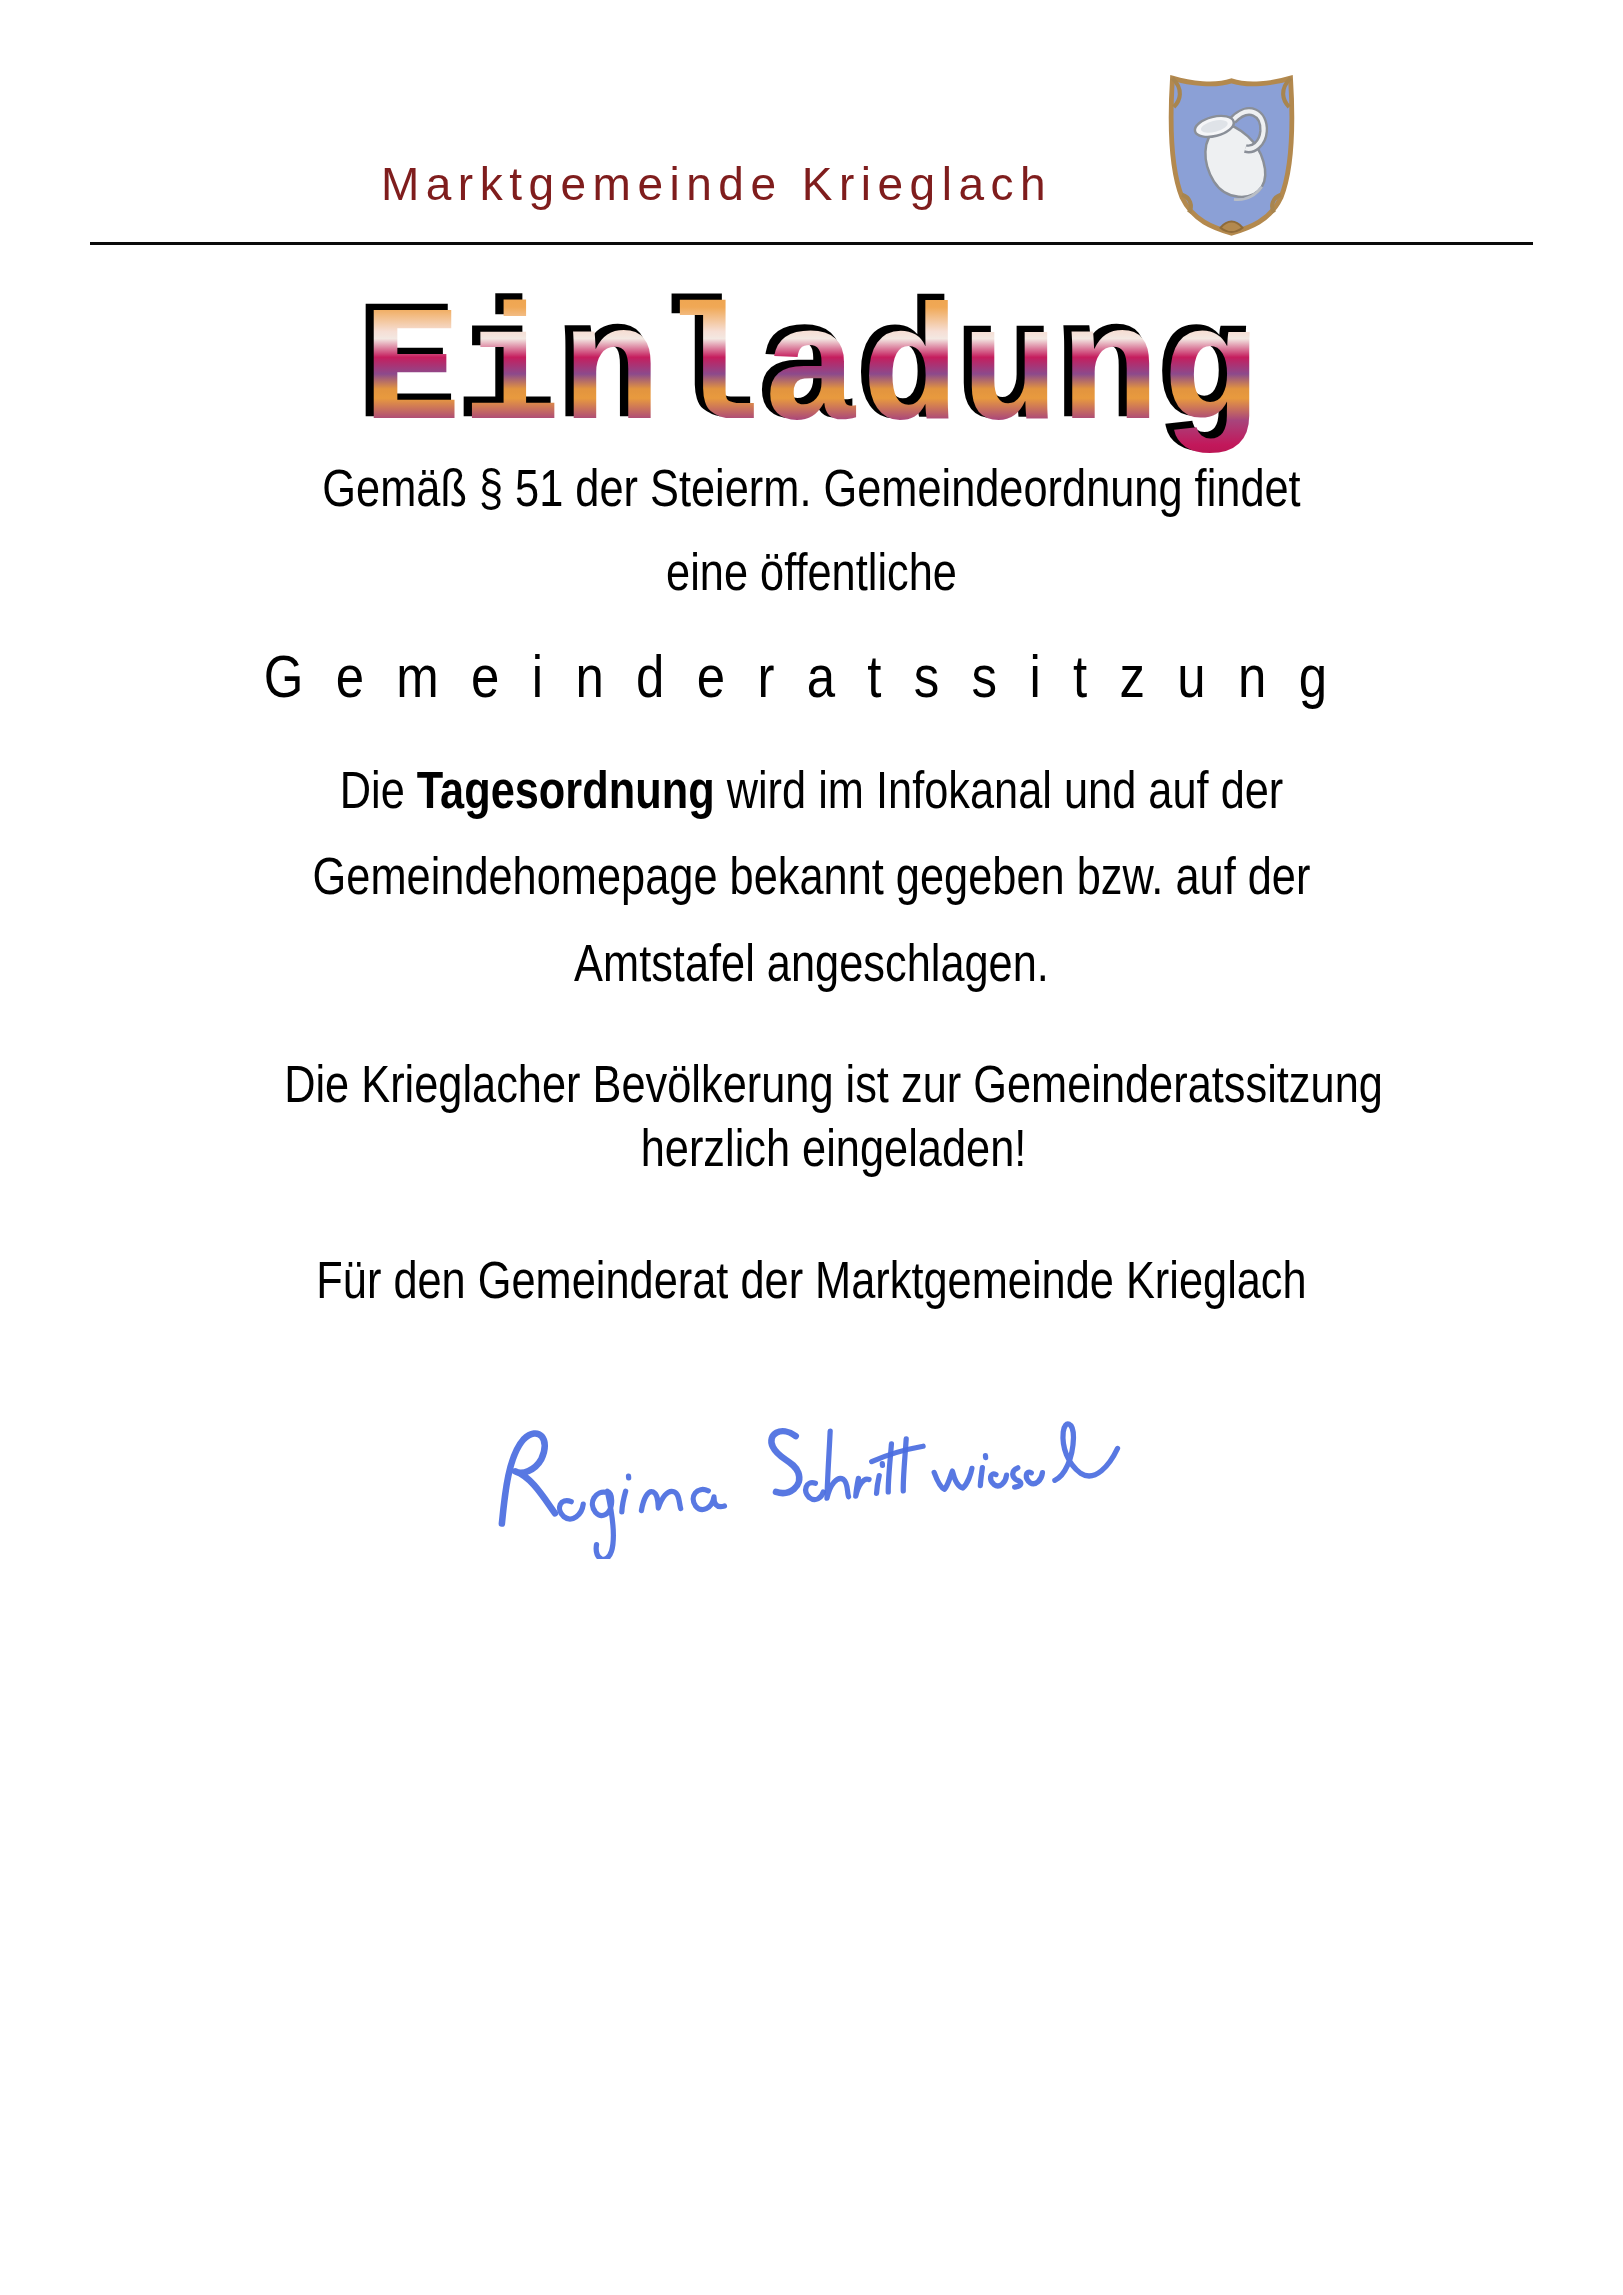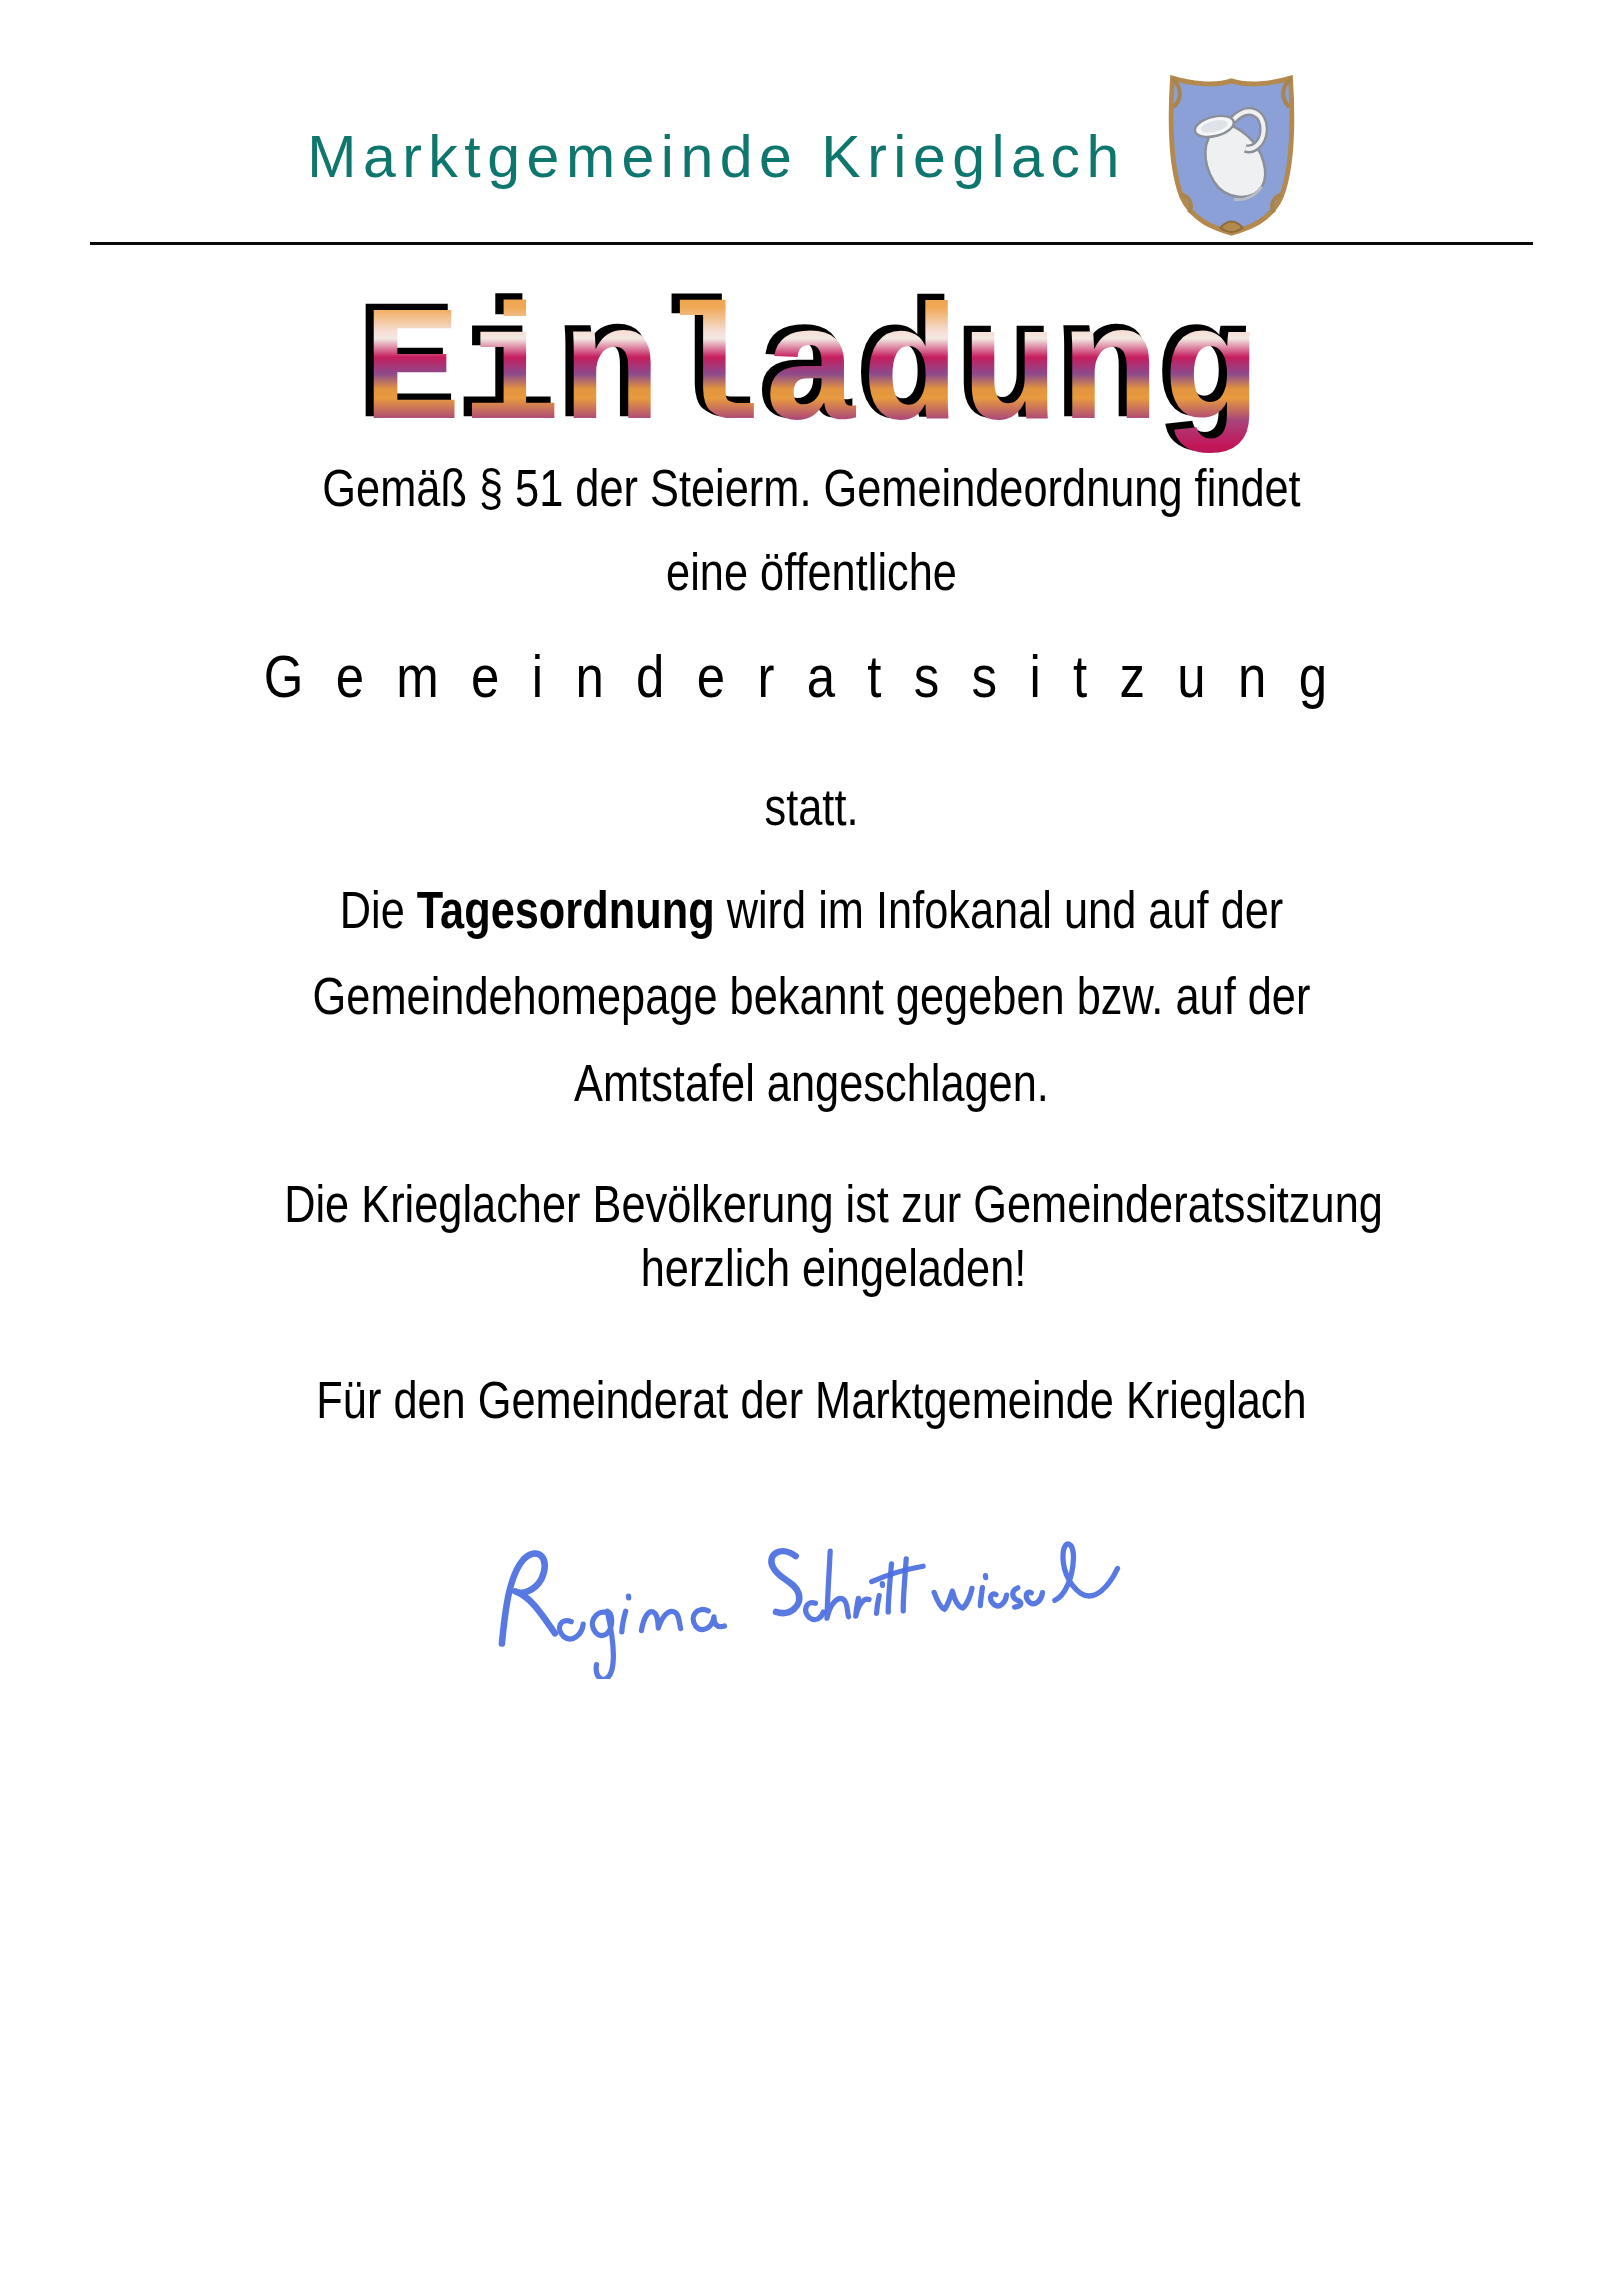--- a/index.html
+++ b/index.html
@@ -15,9 +15,9 @@
   
   .header { position:relative; height:164px; margin-top:73px; }
   .muni-title {
-    position:absolute; left:0; top:55px; width:1433px;
-    font-size:59px; line-height:1; letter-spacing:6.5px;
-    color:#0f766e; font-weight:500;
+    position:absolute; left:0; top:88px; width:1433px;
+    font-size:46px; line-height:1; letter-spacing:6.5px;
+    color:#7f1d1d; font-weight:500;
   }
   .crest { position:absolute; top:1.3px; right:309px; width:165px; height:162px; }
   .rule { height:0; border-top:3.3px solid #0a0a0a; margin:5.2px 90px 0 90px; }

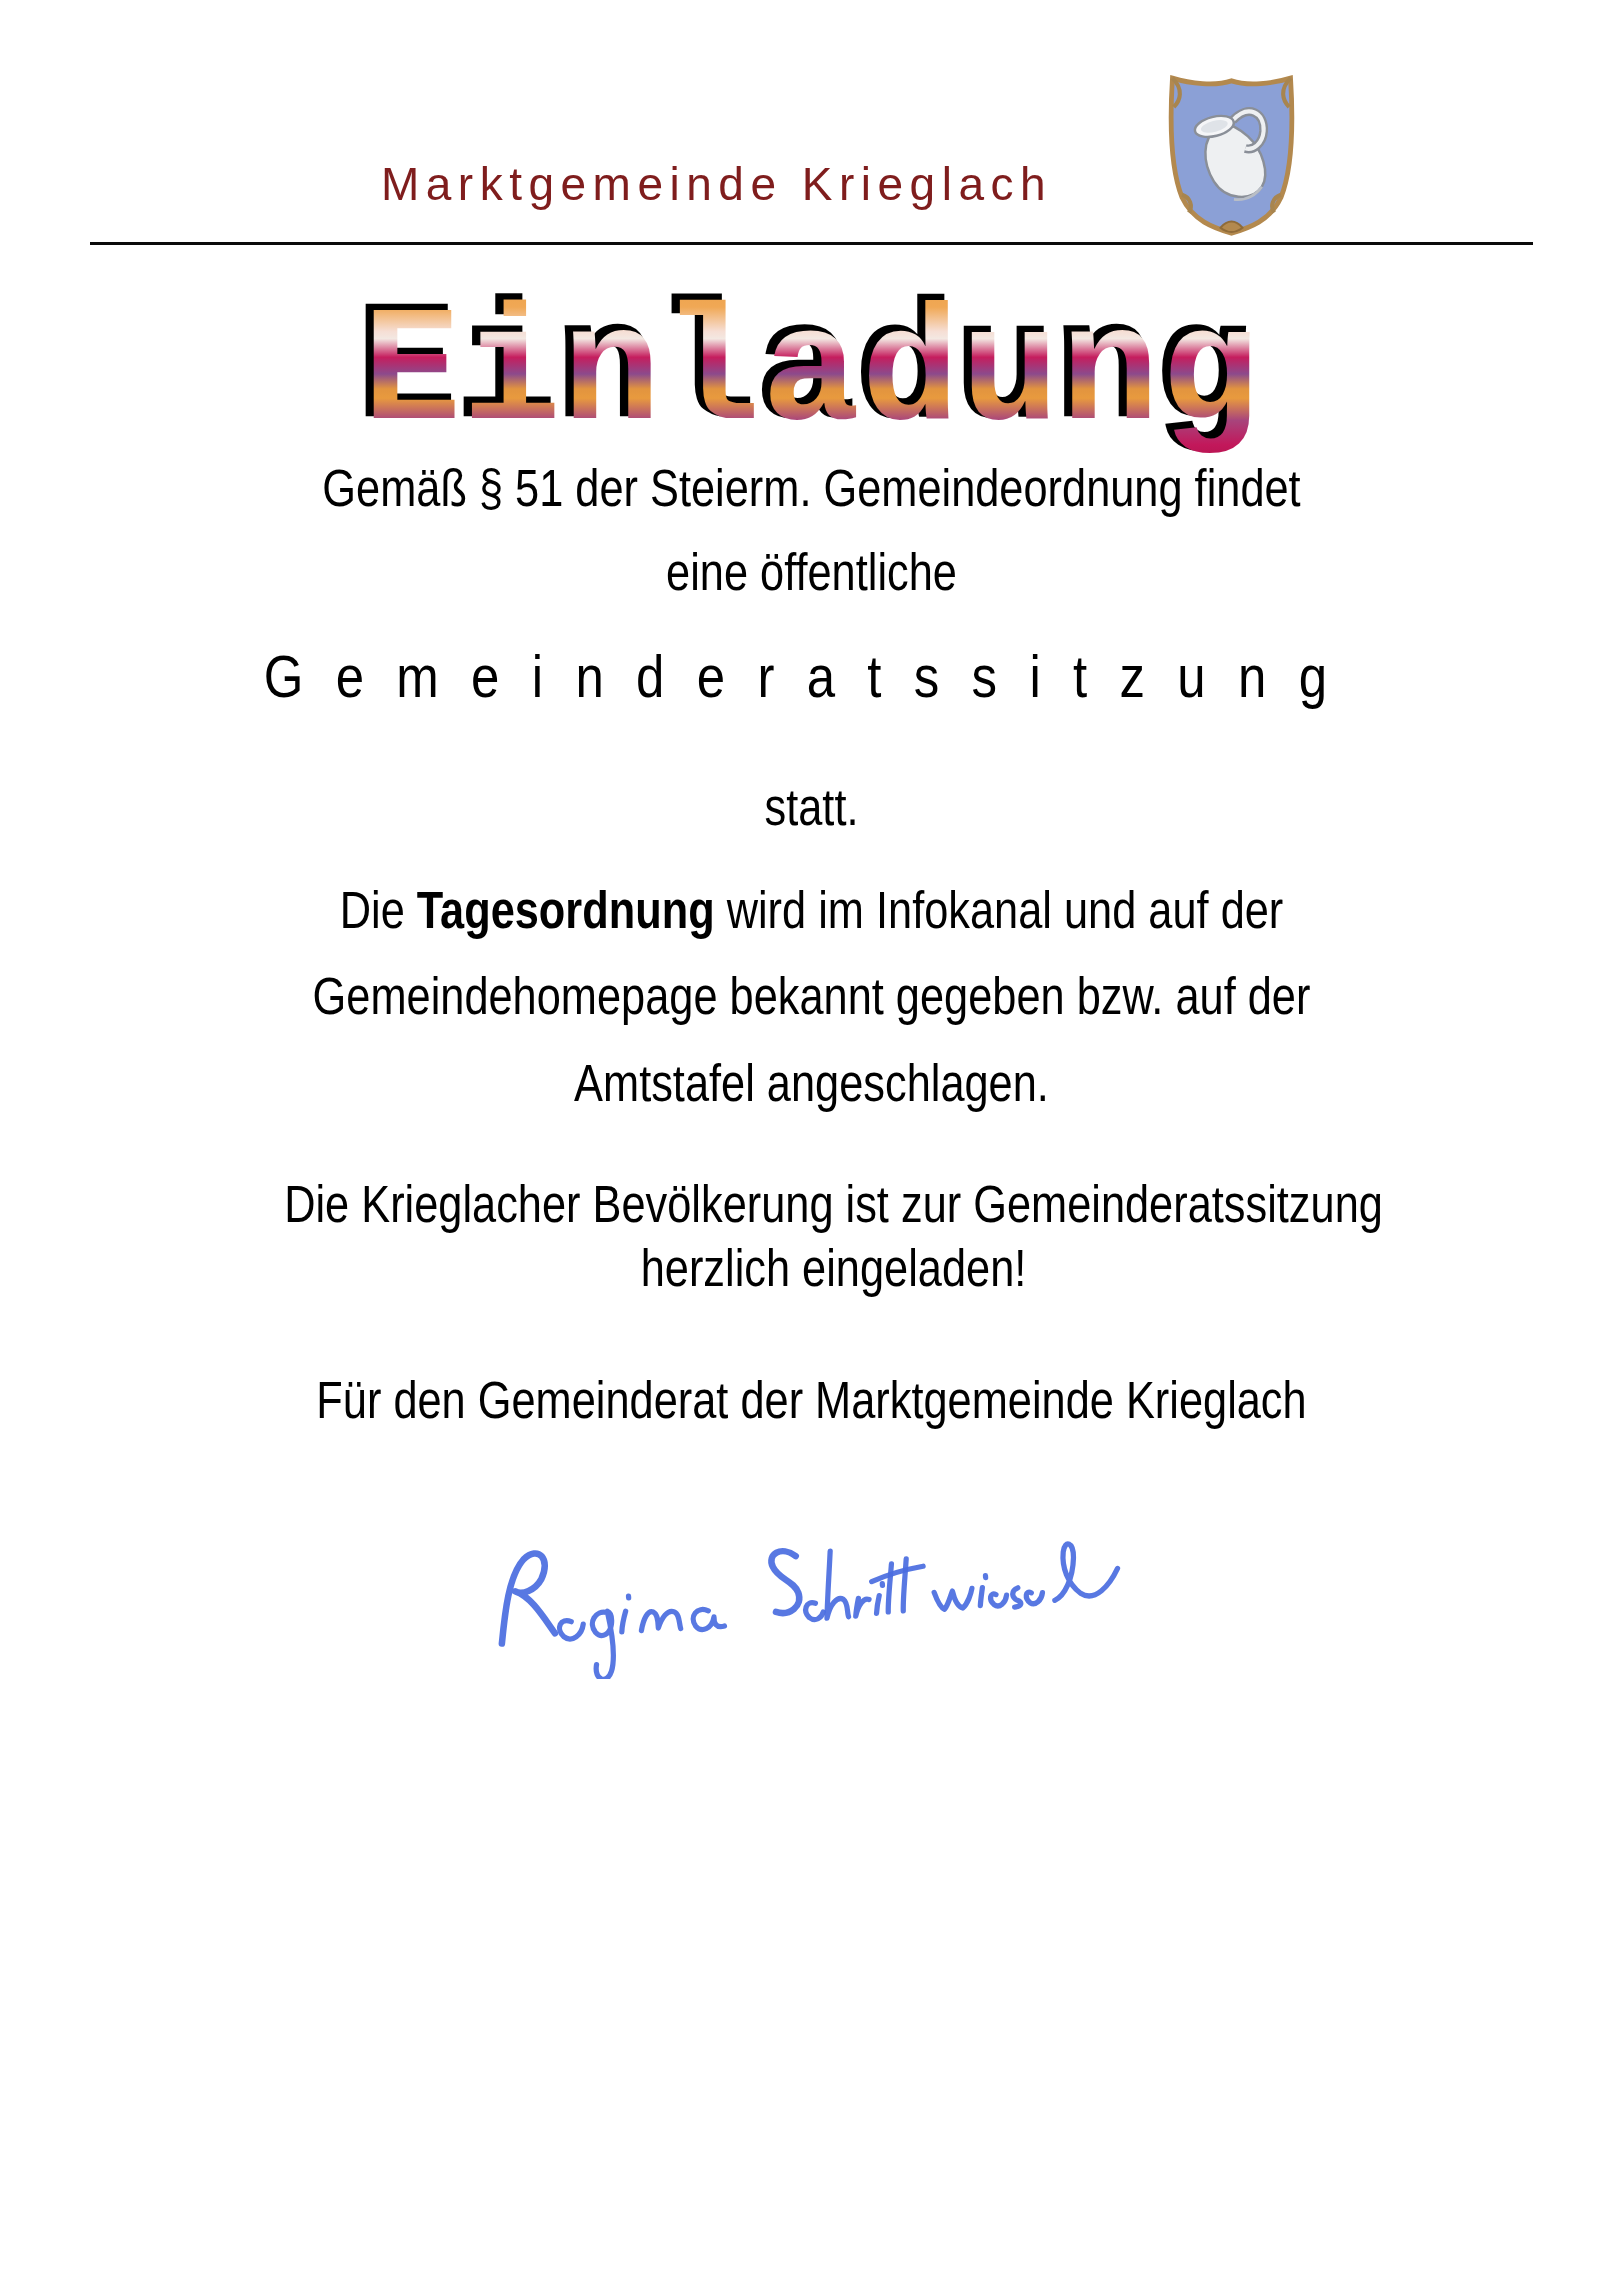--- a/index.html
+++ b/index.html
@@ -120,9 +120,6 @@
   <div class="session">
     <span class="cx">Gemeinderatssitzung</span>
   </div>
-  <div class="statt">
-    <span class="cx">statt.</span>
-  </div>
 
   <div class="agenda">
     <div class="cx"><span>Die </span><b>Tagesordnung</b><span> wird im Infokanal und auf der</span></div>

